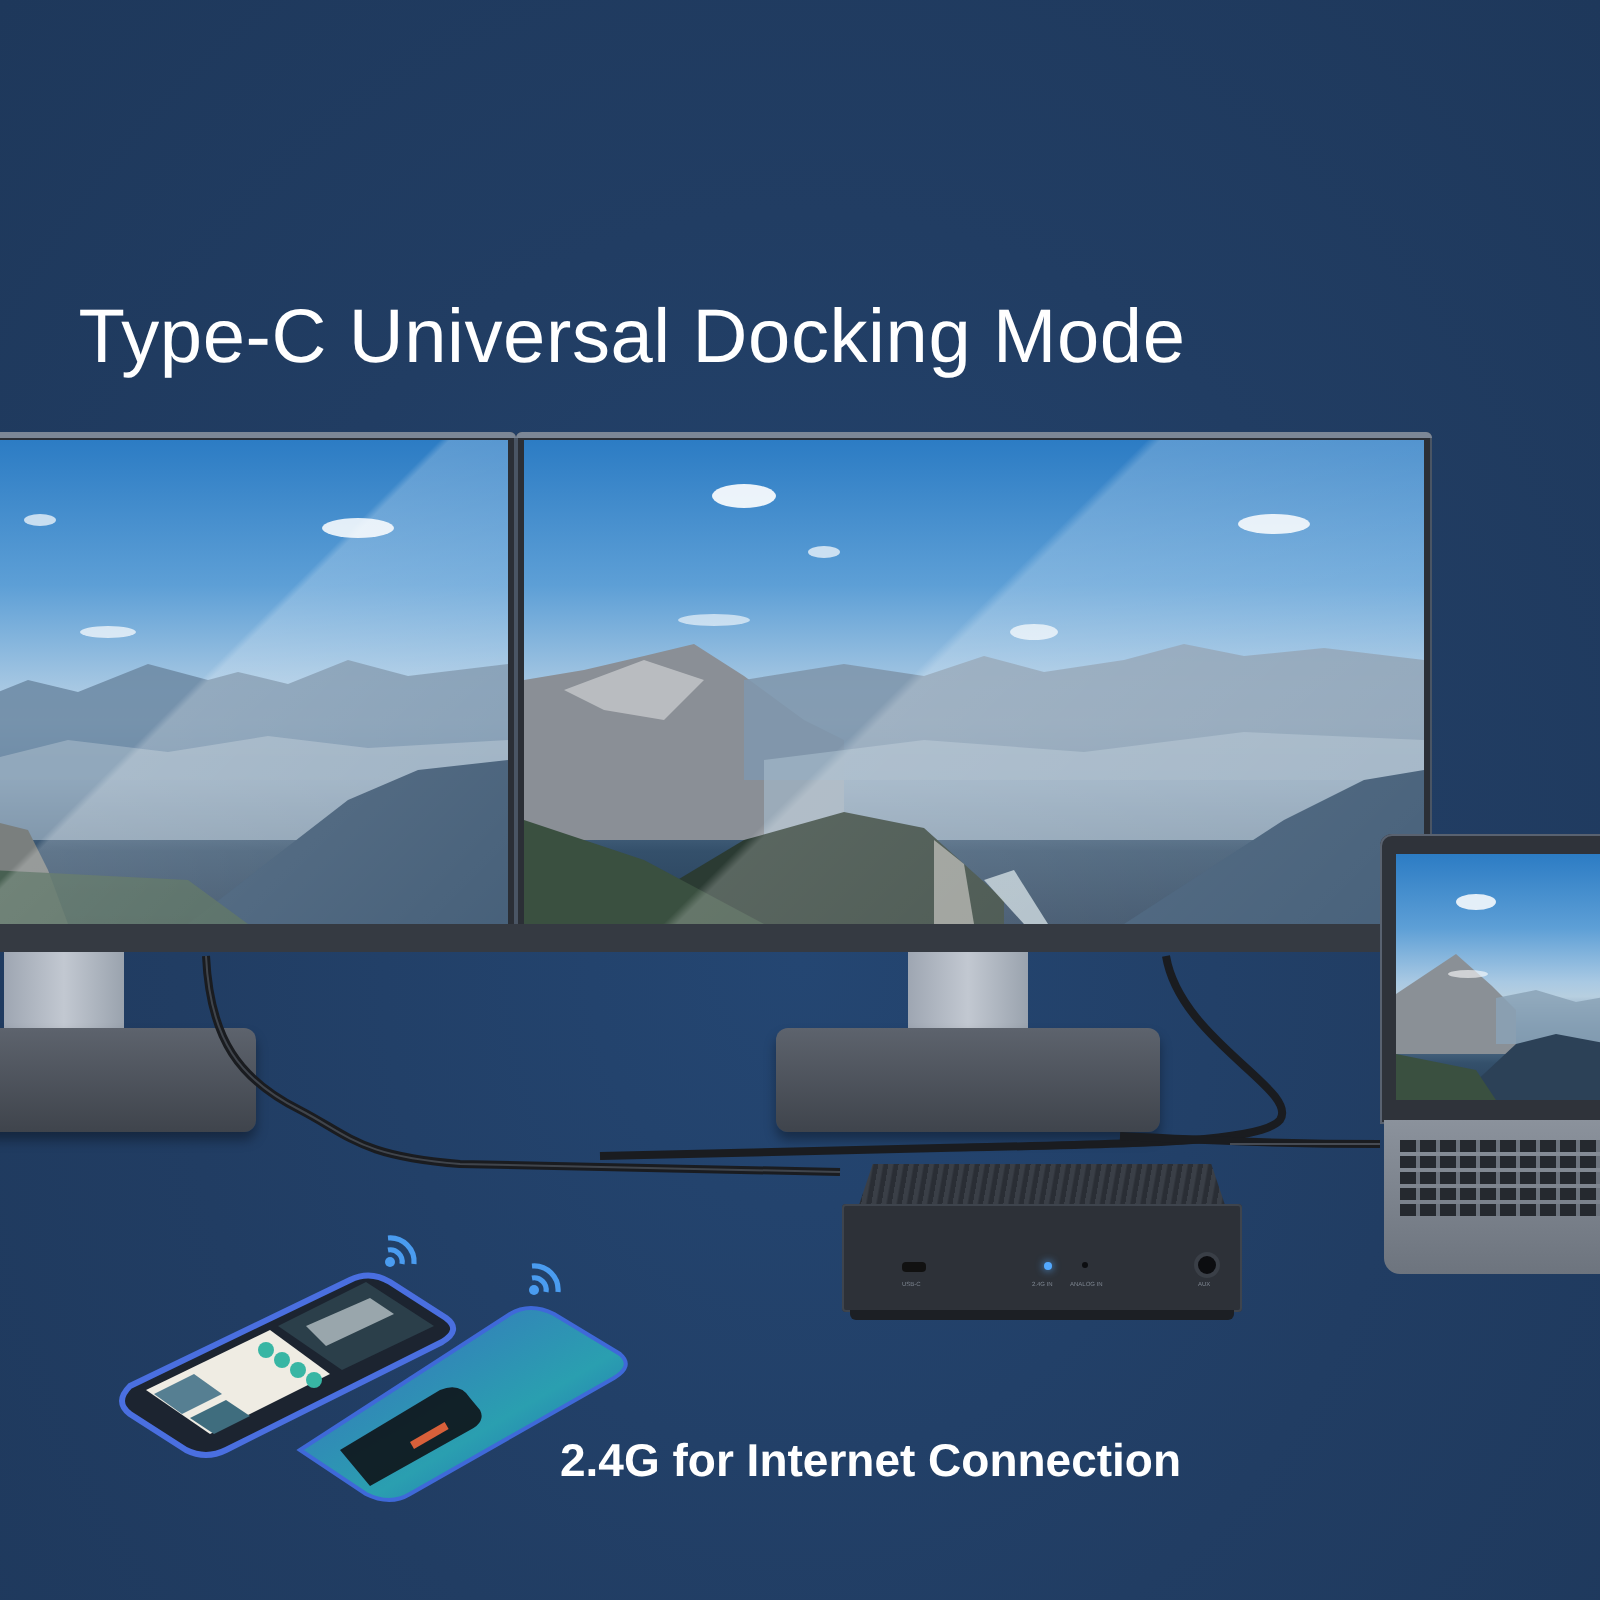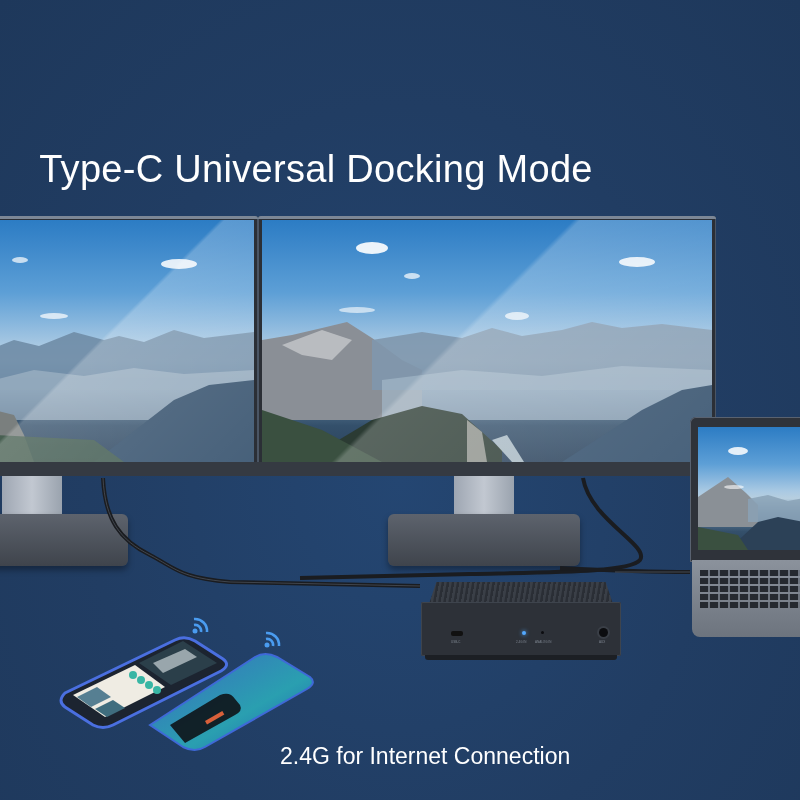--- a/index.html
+++ b/index.html
@@ -17,8 +17,8 @@
       color: #ffffff; font-size: 38px; letter-spacing: 0.3px; font-weight: 400; margin-top: 44px;
     }
     .caption {
-      position: absolute; top: 743px; left: 280px;
-      color: #ffffff; font-size: 23px; font-weight: 400;
+      position: absolute; top: 717px; left: 280px;
+      color: #ffffff; font-size: 23px; font-weight: 700;
     }
 
     

